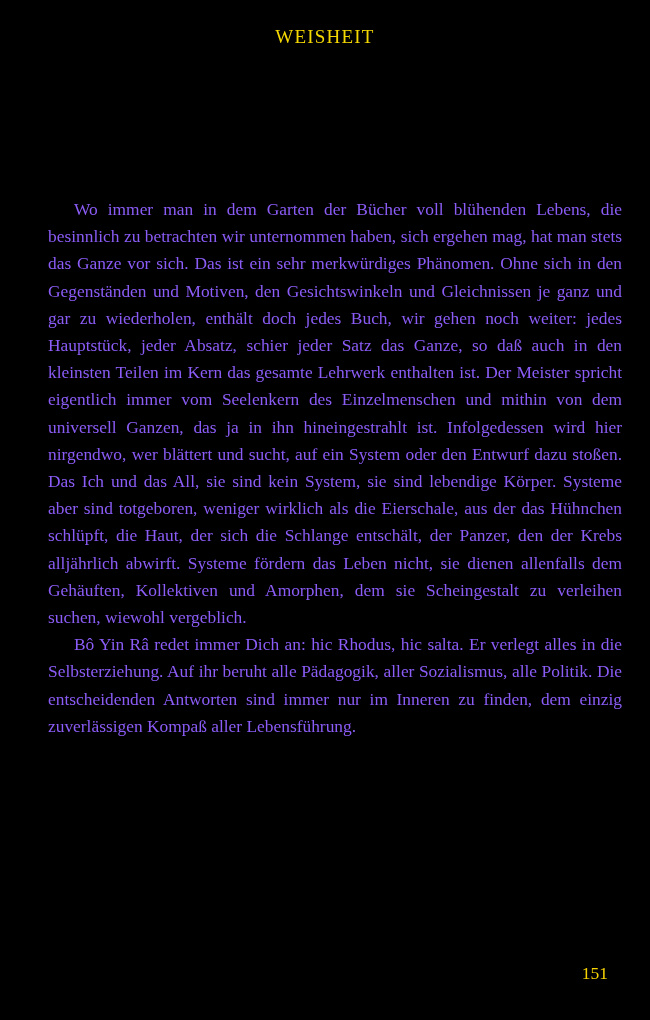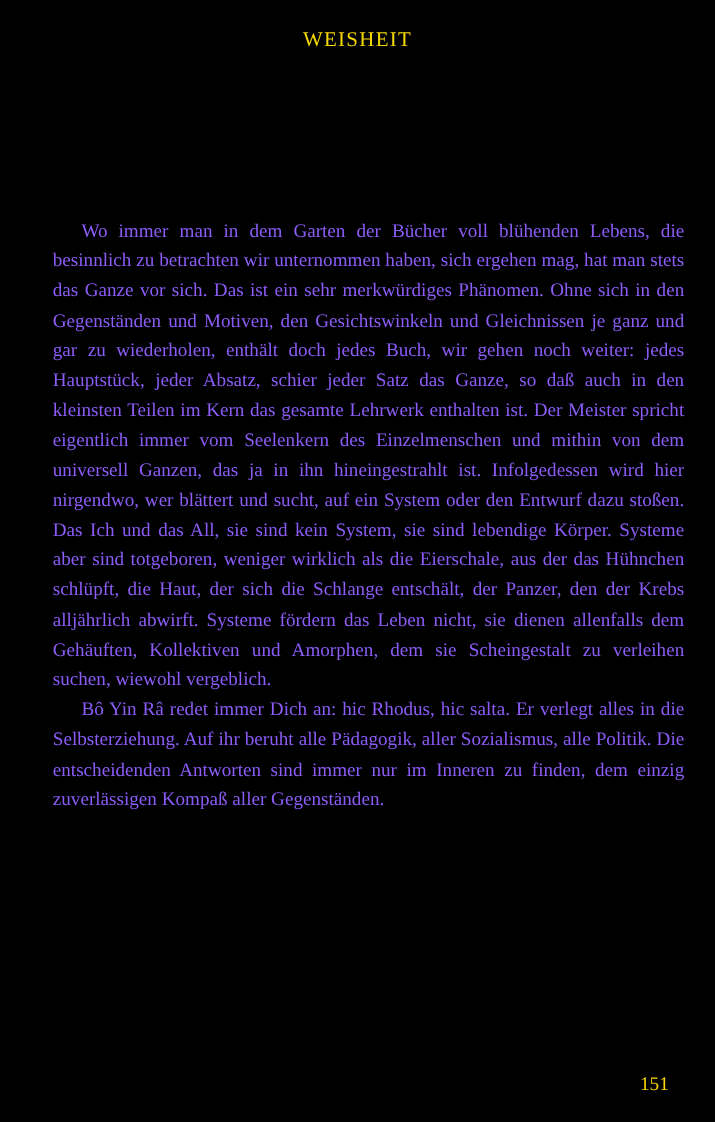--- a/index.html
+++ b/index.html
@@ -68,7 +68,7 @@
 
   <div class="body-text">
     <p>Wo immer man in dem Garten der Bücher voll blühenden Lebens, die besinnlich zu betrachten wir unternommen haben, sich ergehen mag, hat man stets das Ganze vor sich. Das ist ein sehr merkwürdiges Phänomen. Ohne sich in den Gegenständen und Motiven, den Gesichtswinkeln und Gleichnissen je ganz und gar zu wiederholen, enthält doch jedes Buch, wir gehen noch weiter: jedes Hauptstück, jeder Absatz, schier jeder Satz das Ganze, so daß auch in den kleinsten Teilen im Kern das gesamte Lehrwerk enthalten ist. Der Meister spricht eigentlich immer vom Seelenkern des Einzelmenschen und mithin von dem universell Ganzen, das ja in ihn hineingestrahlt ist. Infolgedessen wird hier nirgendwo, wer blättert und sucht, auf ein System oder den Entwurf dazu stoßen. Das Ich und das All, sie sind kein System, sie sind lebendige Körper. Systeme aber sind totgeboren, weniger wirklich als die Eierschale, aus der das Hühnchen schlüpft, die Haut, der sich die Schlange entschält, der Panzer, den der Krebs alljährlich abwirft. Systeme fördern das Leben nicht, sie dienen allenfalls dem Gehäuften, Kollektiven und Amorphen, dem sie Scheingestalt zu verleihen suchen, wiewohl vergeblich.</p>
-    <p>Bô Yin Râ redet immer Dich an: hic Rhodus, hic salta. Er verlegt alles in die Selbsterziehung. Auf ihr beruht alle Pädagogik, aller Sozialismus, alle Politik. Die entscheidenden Antworten sind immer nur im Inneren zu finden, dem einzig zuverlässigen Kompaß aller Gegenständen.</p>
+    <p>Bô Yin Râ redet immer Dich an: hic Rhodus, hic salta. Er verlegt alles in die Selbsterziehung. Auf ihr beruht alle Pädagogik, aller Sozialismus, alle Politik. Die entscheidenden Antworten sind immer nur im Inneren zu finden, dem einzig zuverlässigen Kompaß aller Lebensführung.</p>
   </div>
 
   <div class="page-number">151</div>

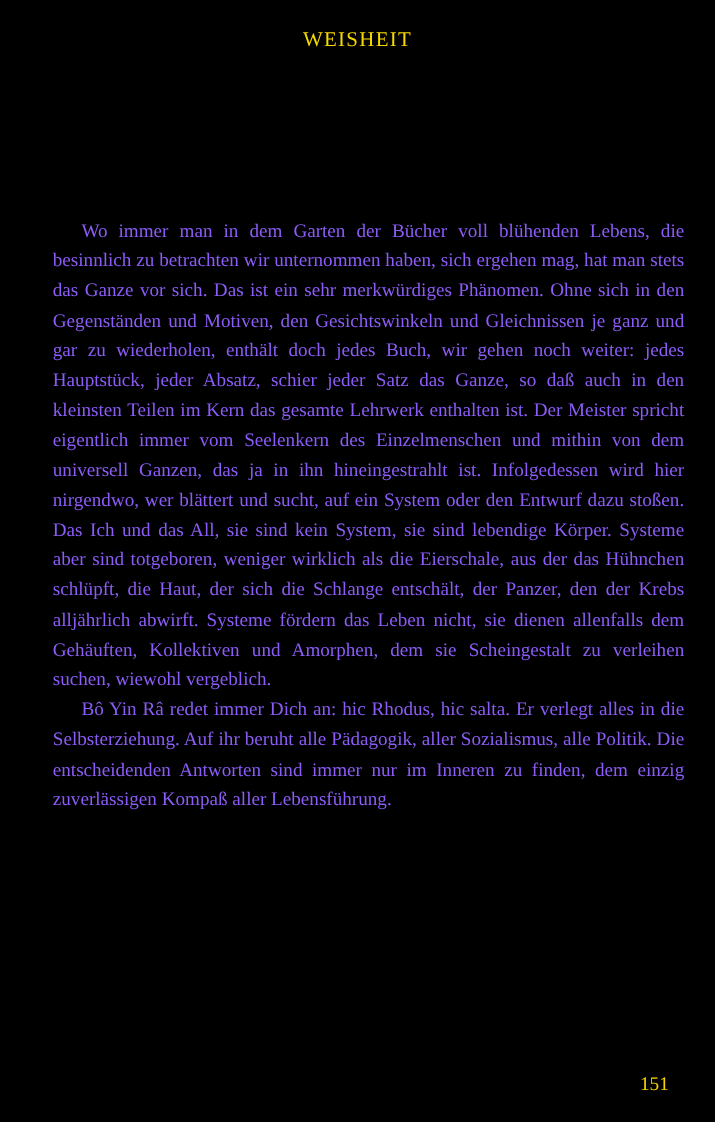--- a/index.html
+++ b/index.html
@@ -52,7 +52,7 @@
   }
   .page-number {
     position: absolute;
-    bottom: 24px;
+    bottom: 36px;
     right: 42px;
     color: #f7d400;
     font-size: 17.5px;

